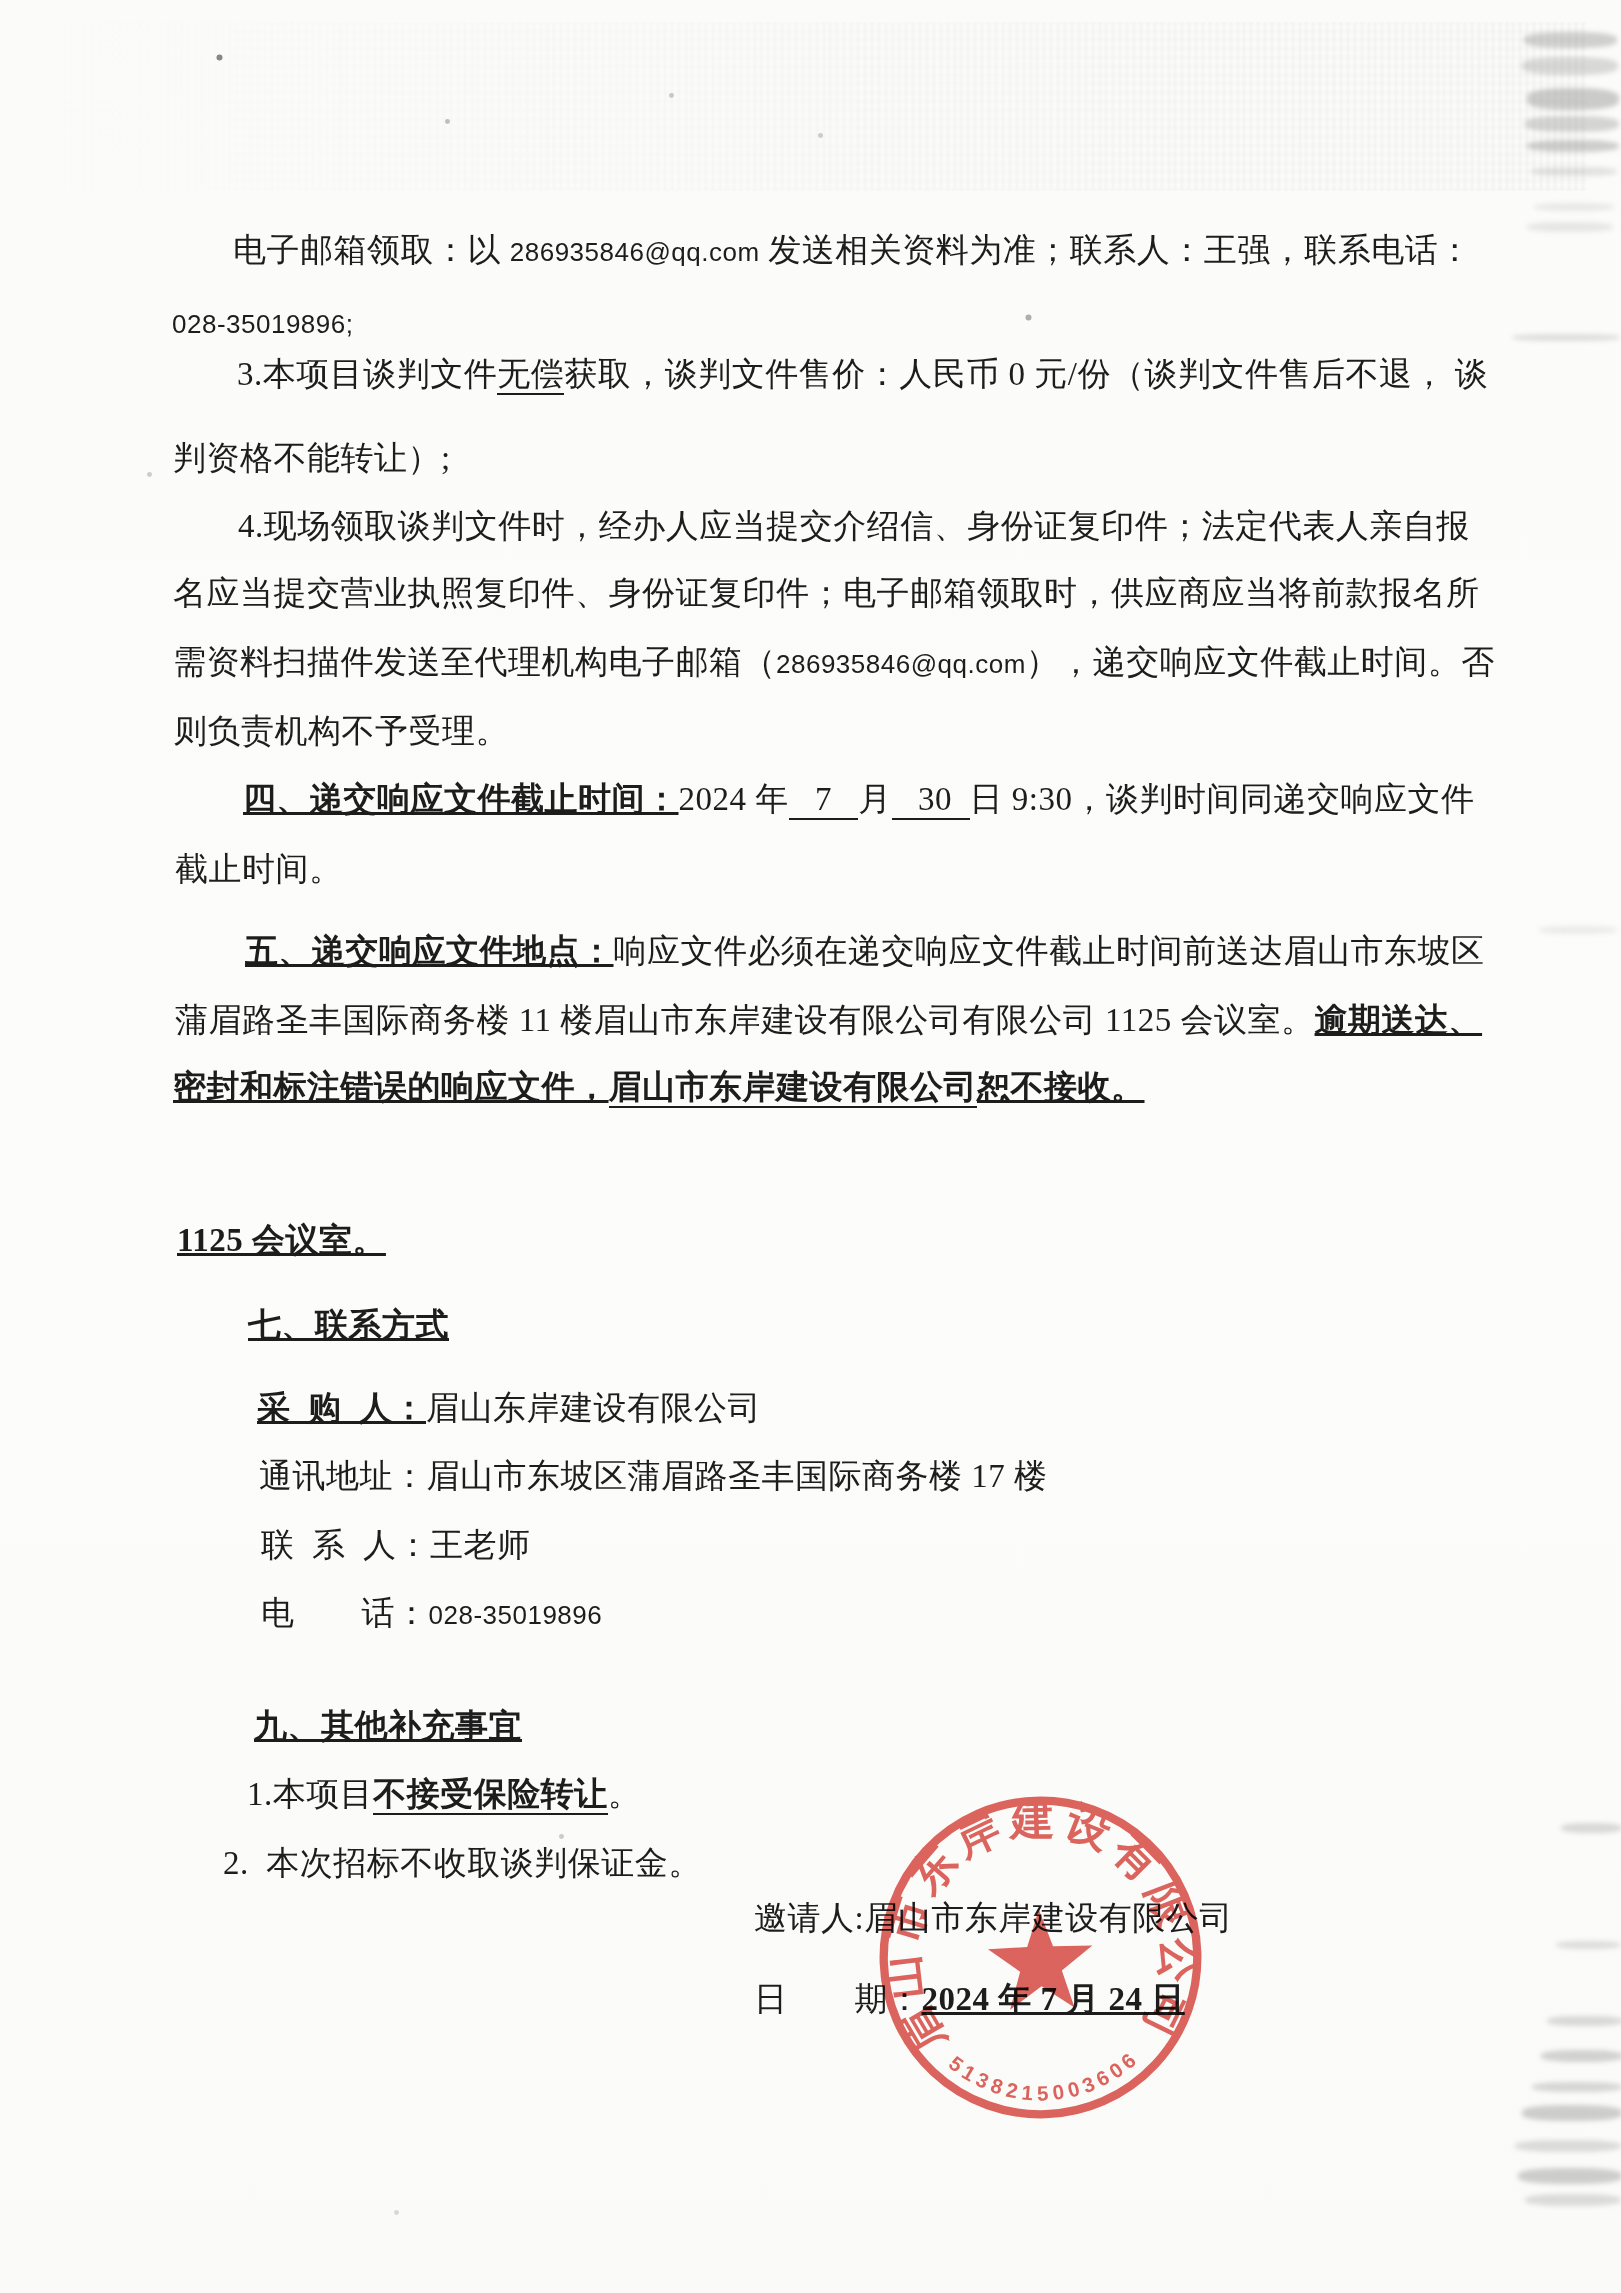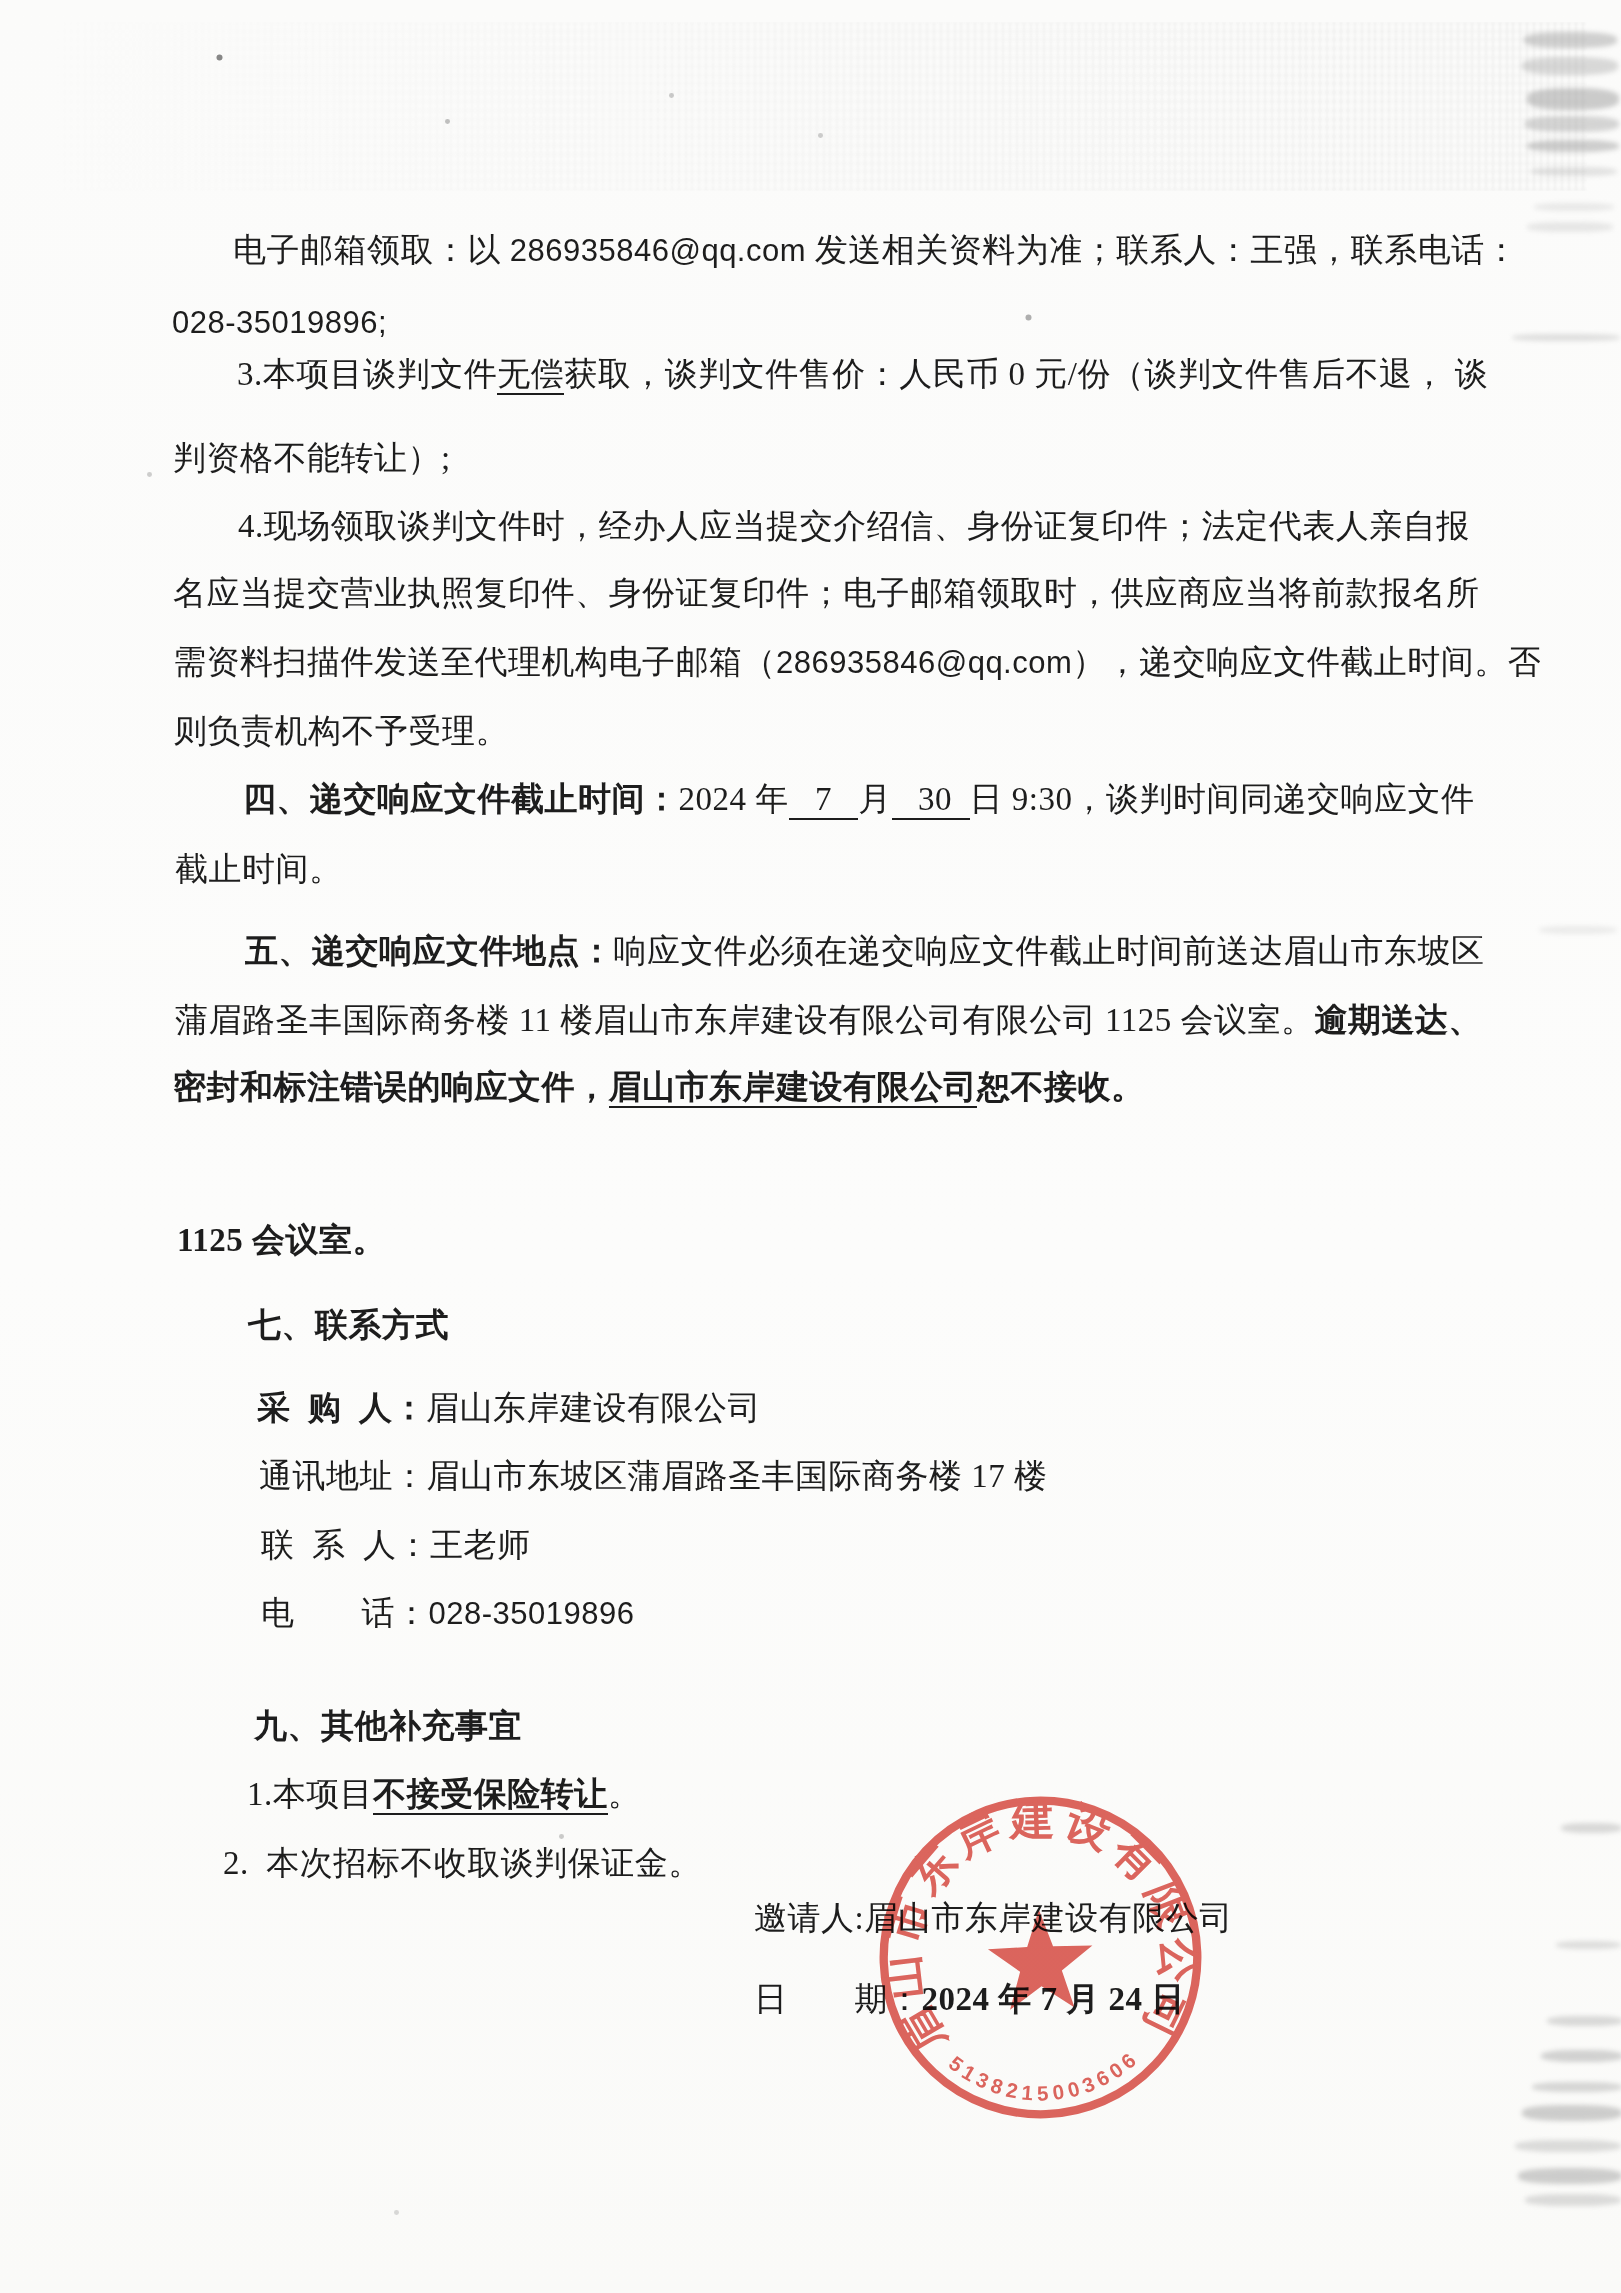--- a/index.html
+++ b/index.html
@@ -23,7 +23,7 @@
   .b{font-weight:bold;}
   .u{border-bottom:2px solid #1d1d1d;padding-bottom:1px;}
   .bu{font-weight:bold;border-bottom:2.9px solid #1d1d1d;padding-bottom:1px;}
-  .lat{font-family:"Liberation Sans","DejaVu Sans",sans-serif;font-size:31px;}
+  .lat{font-family:"Liberation Sans","DejaVu Sans",sans-serif;font-size:26px;}
   
   .noise-top{
     position:absolute;left:29px;top:21.6px;width:1558px;height:169px;z-index:1;

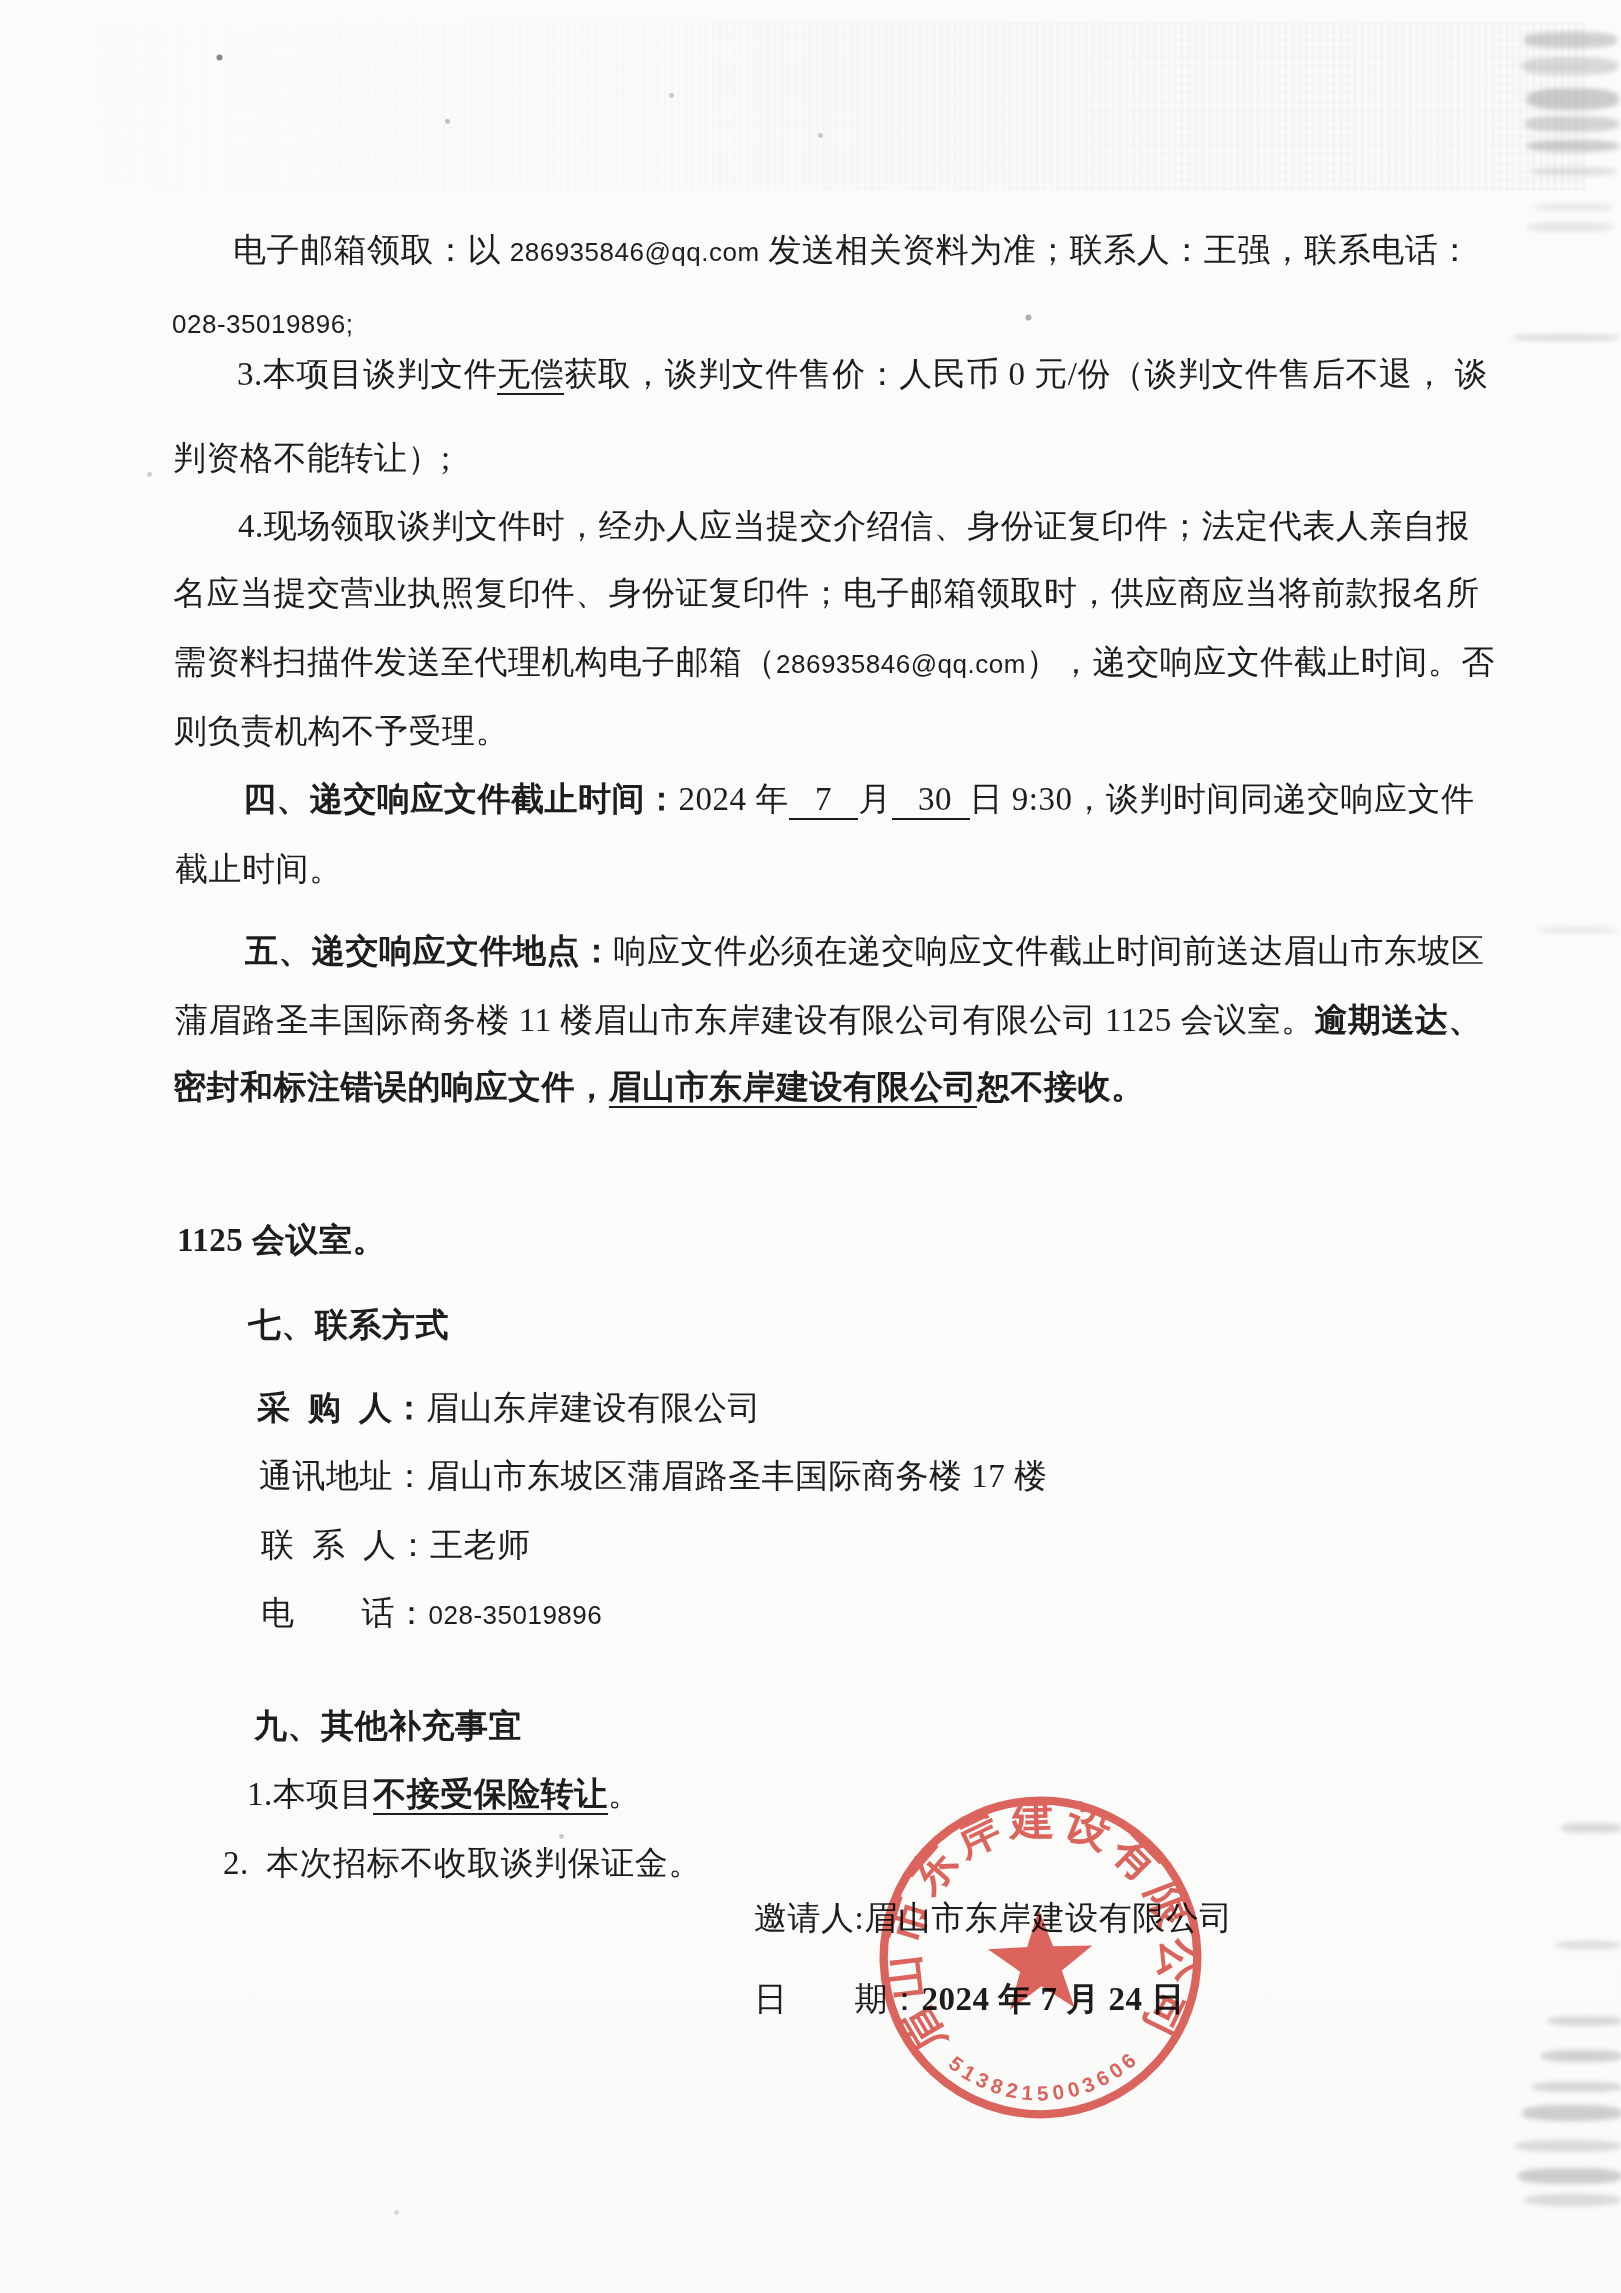--- a/index.html
+++ b/index.html
@@ -20,7 +20,7 @@
     line-height:1.25;
     z-index:2;
   }
-  .b{font-weight:bold;}
+  .b{font-weight:bold;text-decoration:underline;}
   .u{border-bottom:2px solid #1d1d1d;padding-bottom:1px;}
   .bu{font-weight:bold;border-bottom:2.9px solid #1d1d1d;padding-bottom:1px;}
   .lat{font-family:"Liberation Sans","DejaVu Sans",sans-serif;font-size:26px;}

